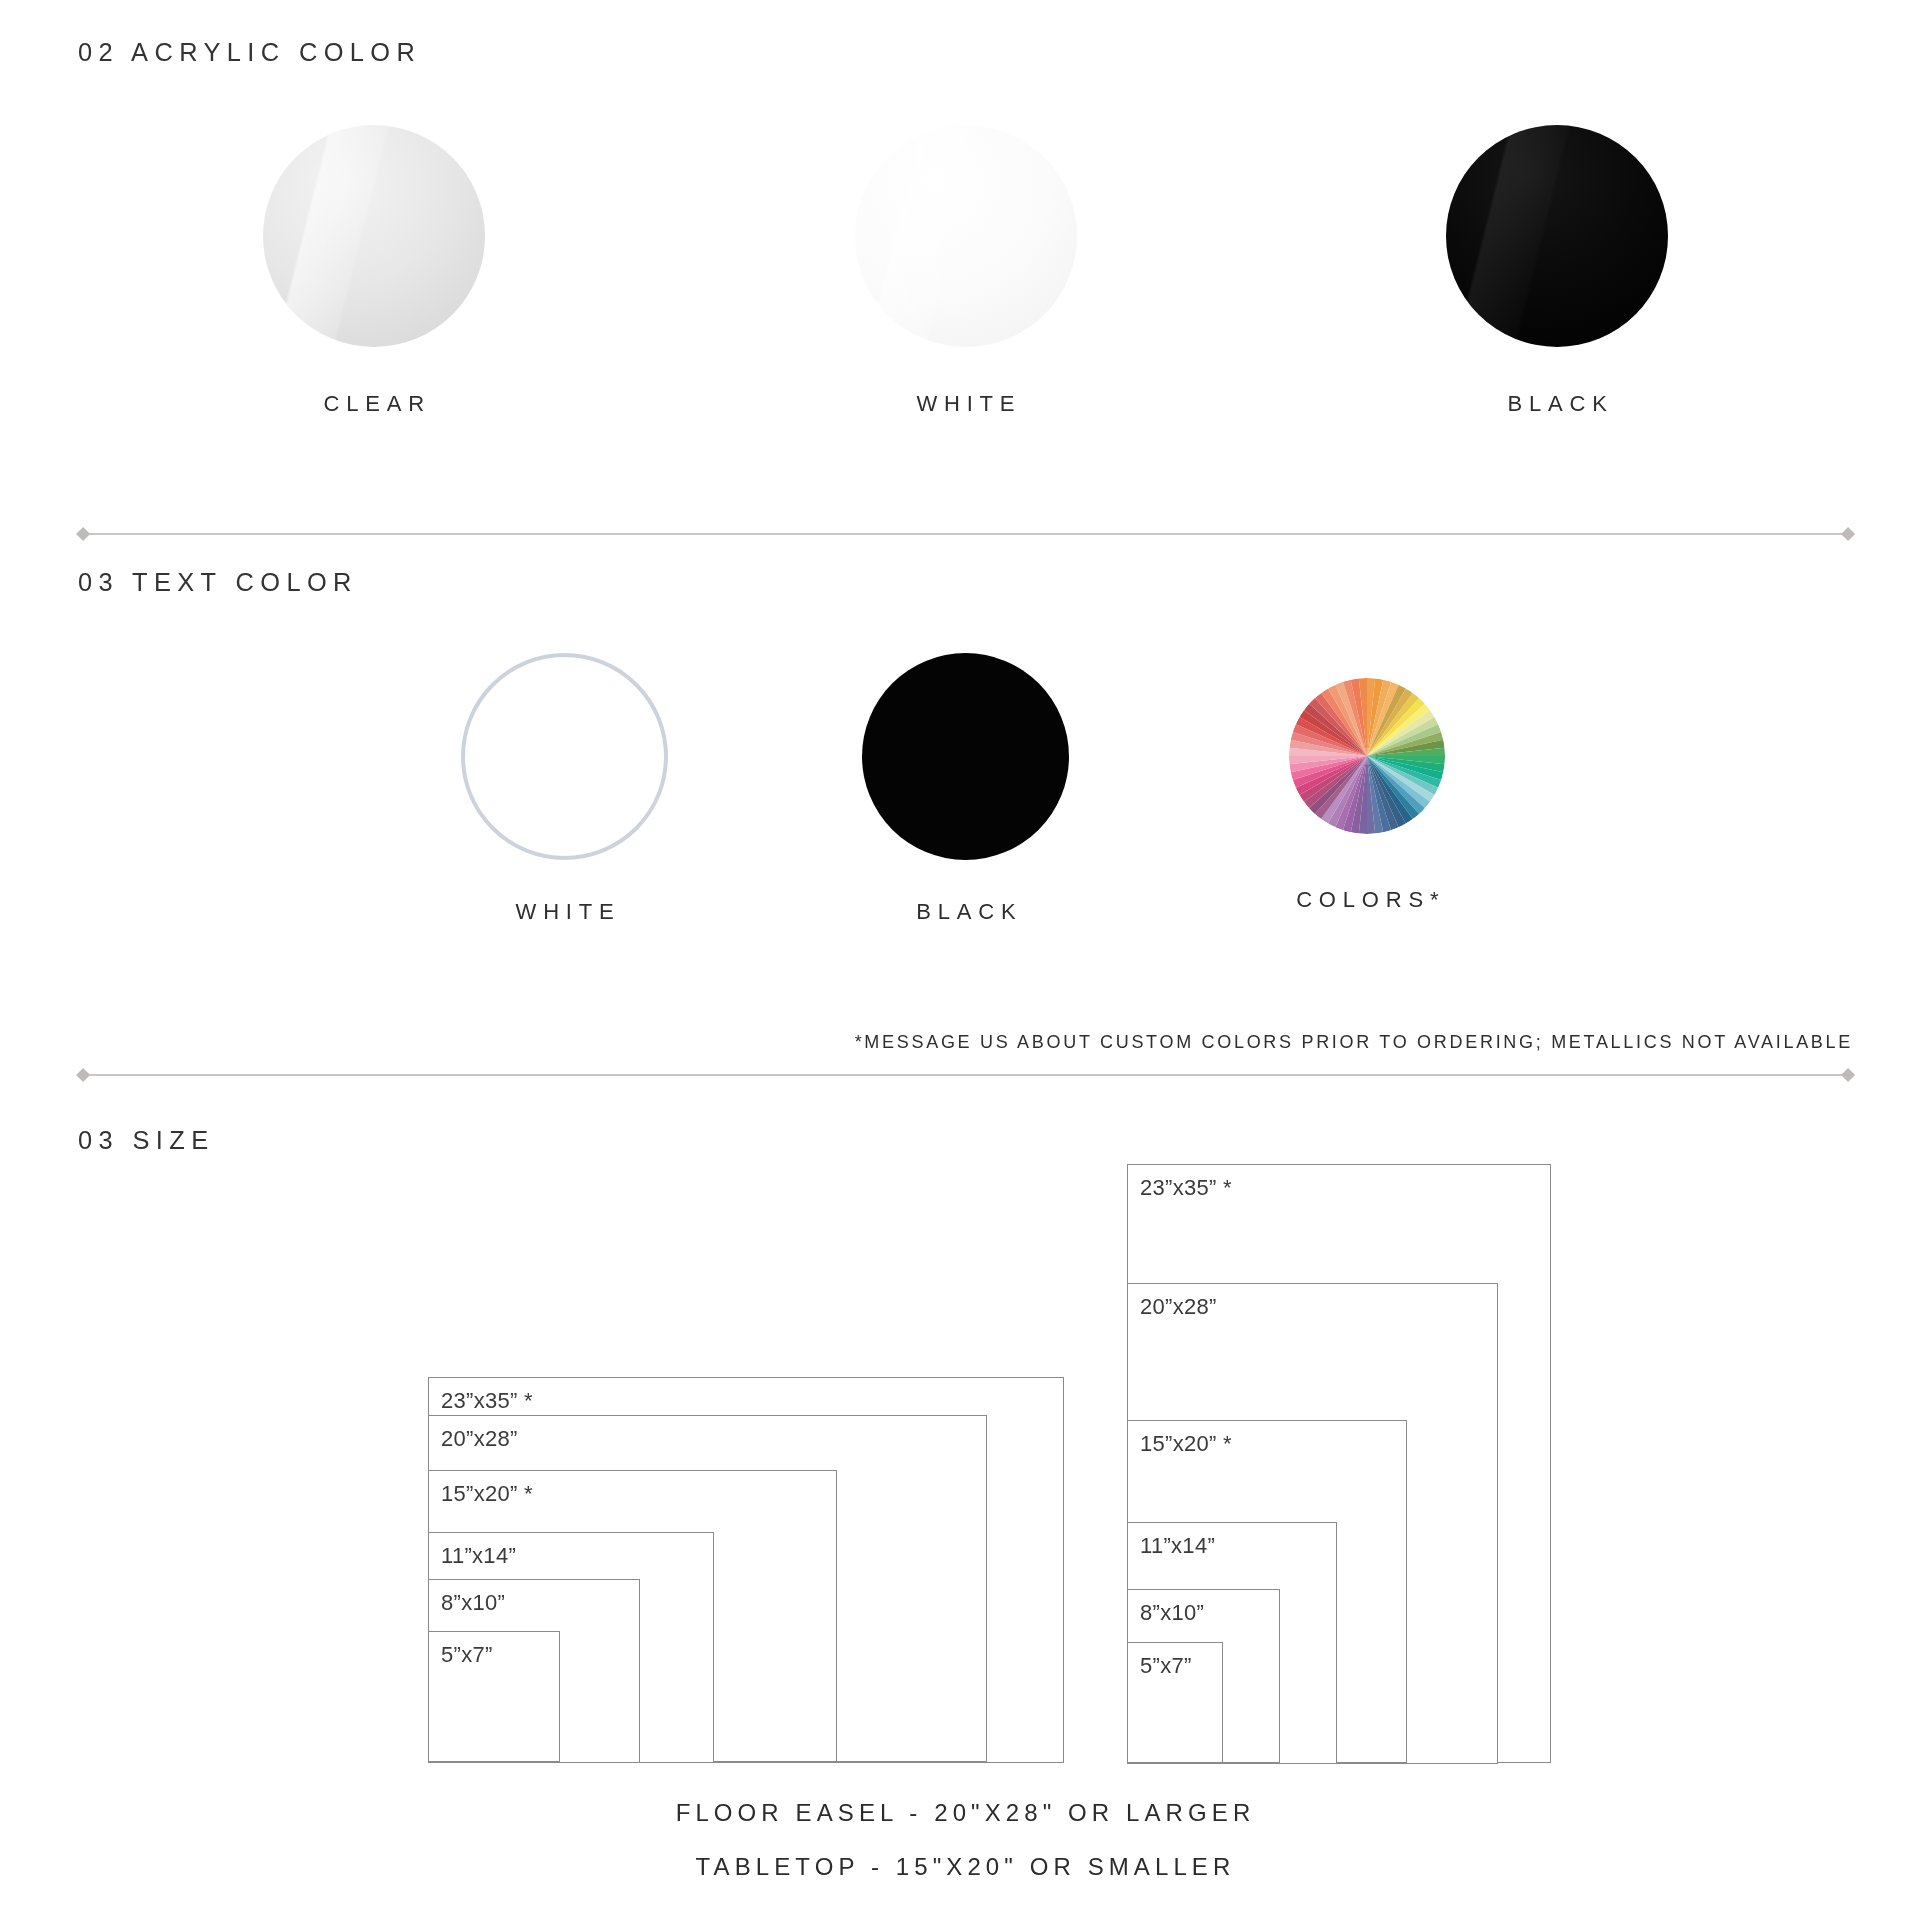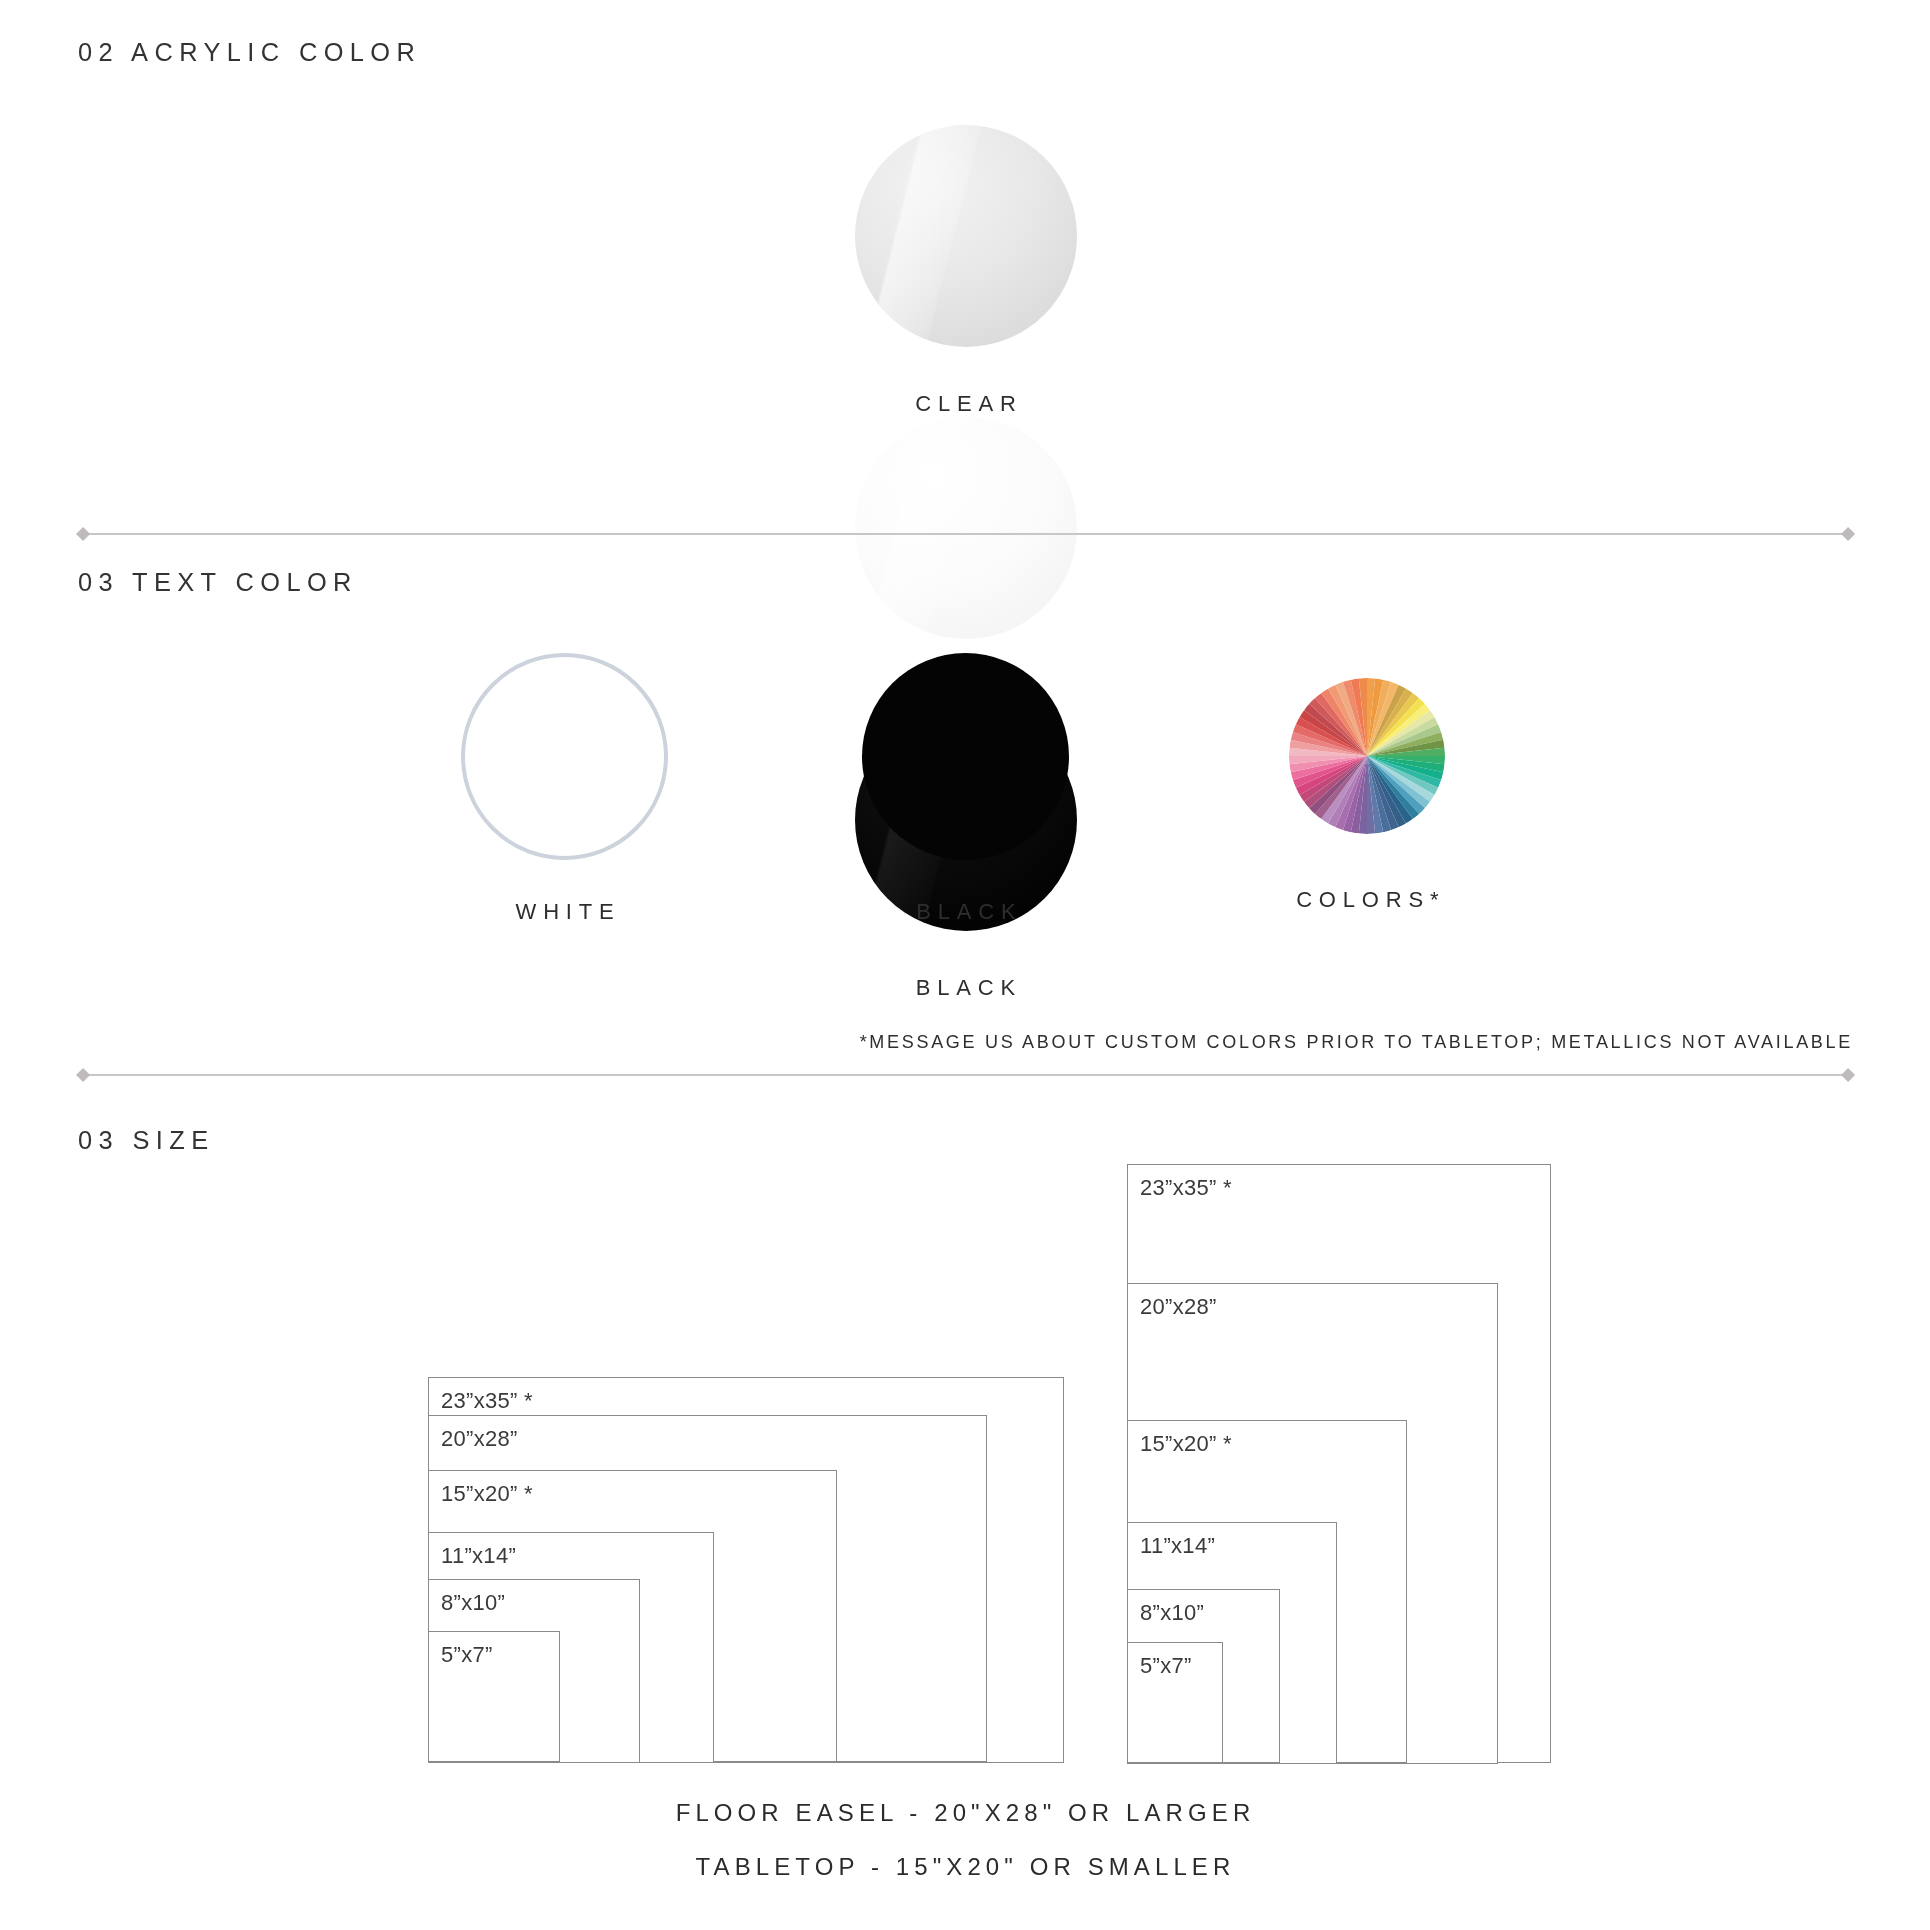--- a/index.html
+++ b/index.html
@@ -61,7 +61,6 @@
     left: 78px;
     width: 1775px;
     display: flex;
-    flex-direction: column;
   }
   #acrylic-row { top: 125px; }
   .swatch-cell {

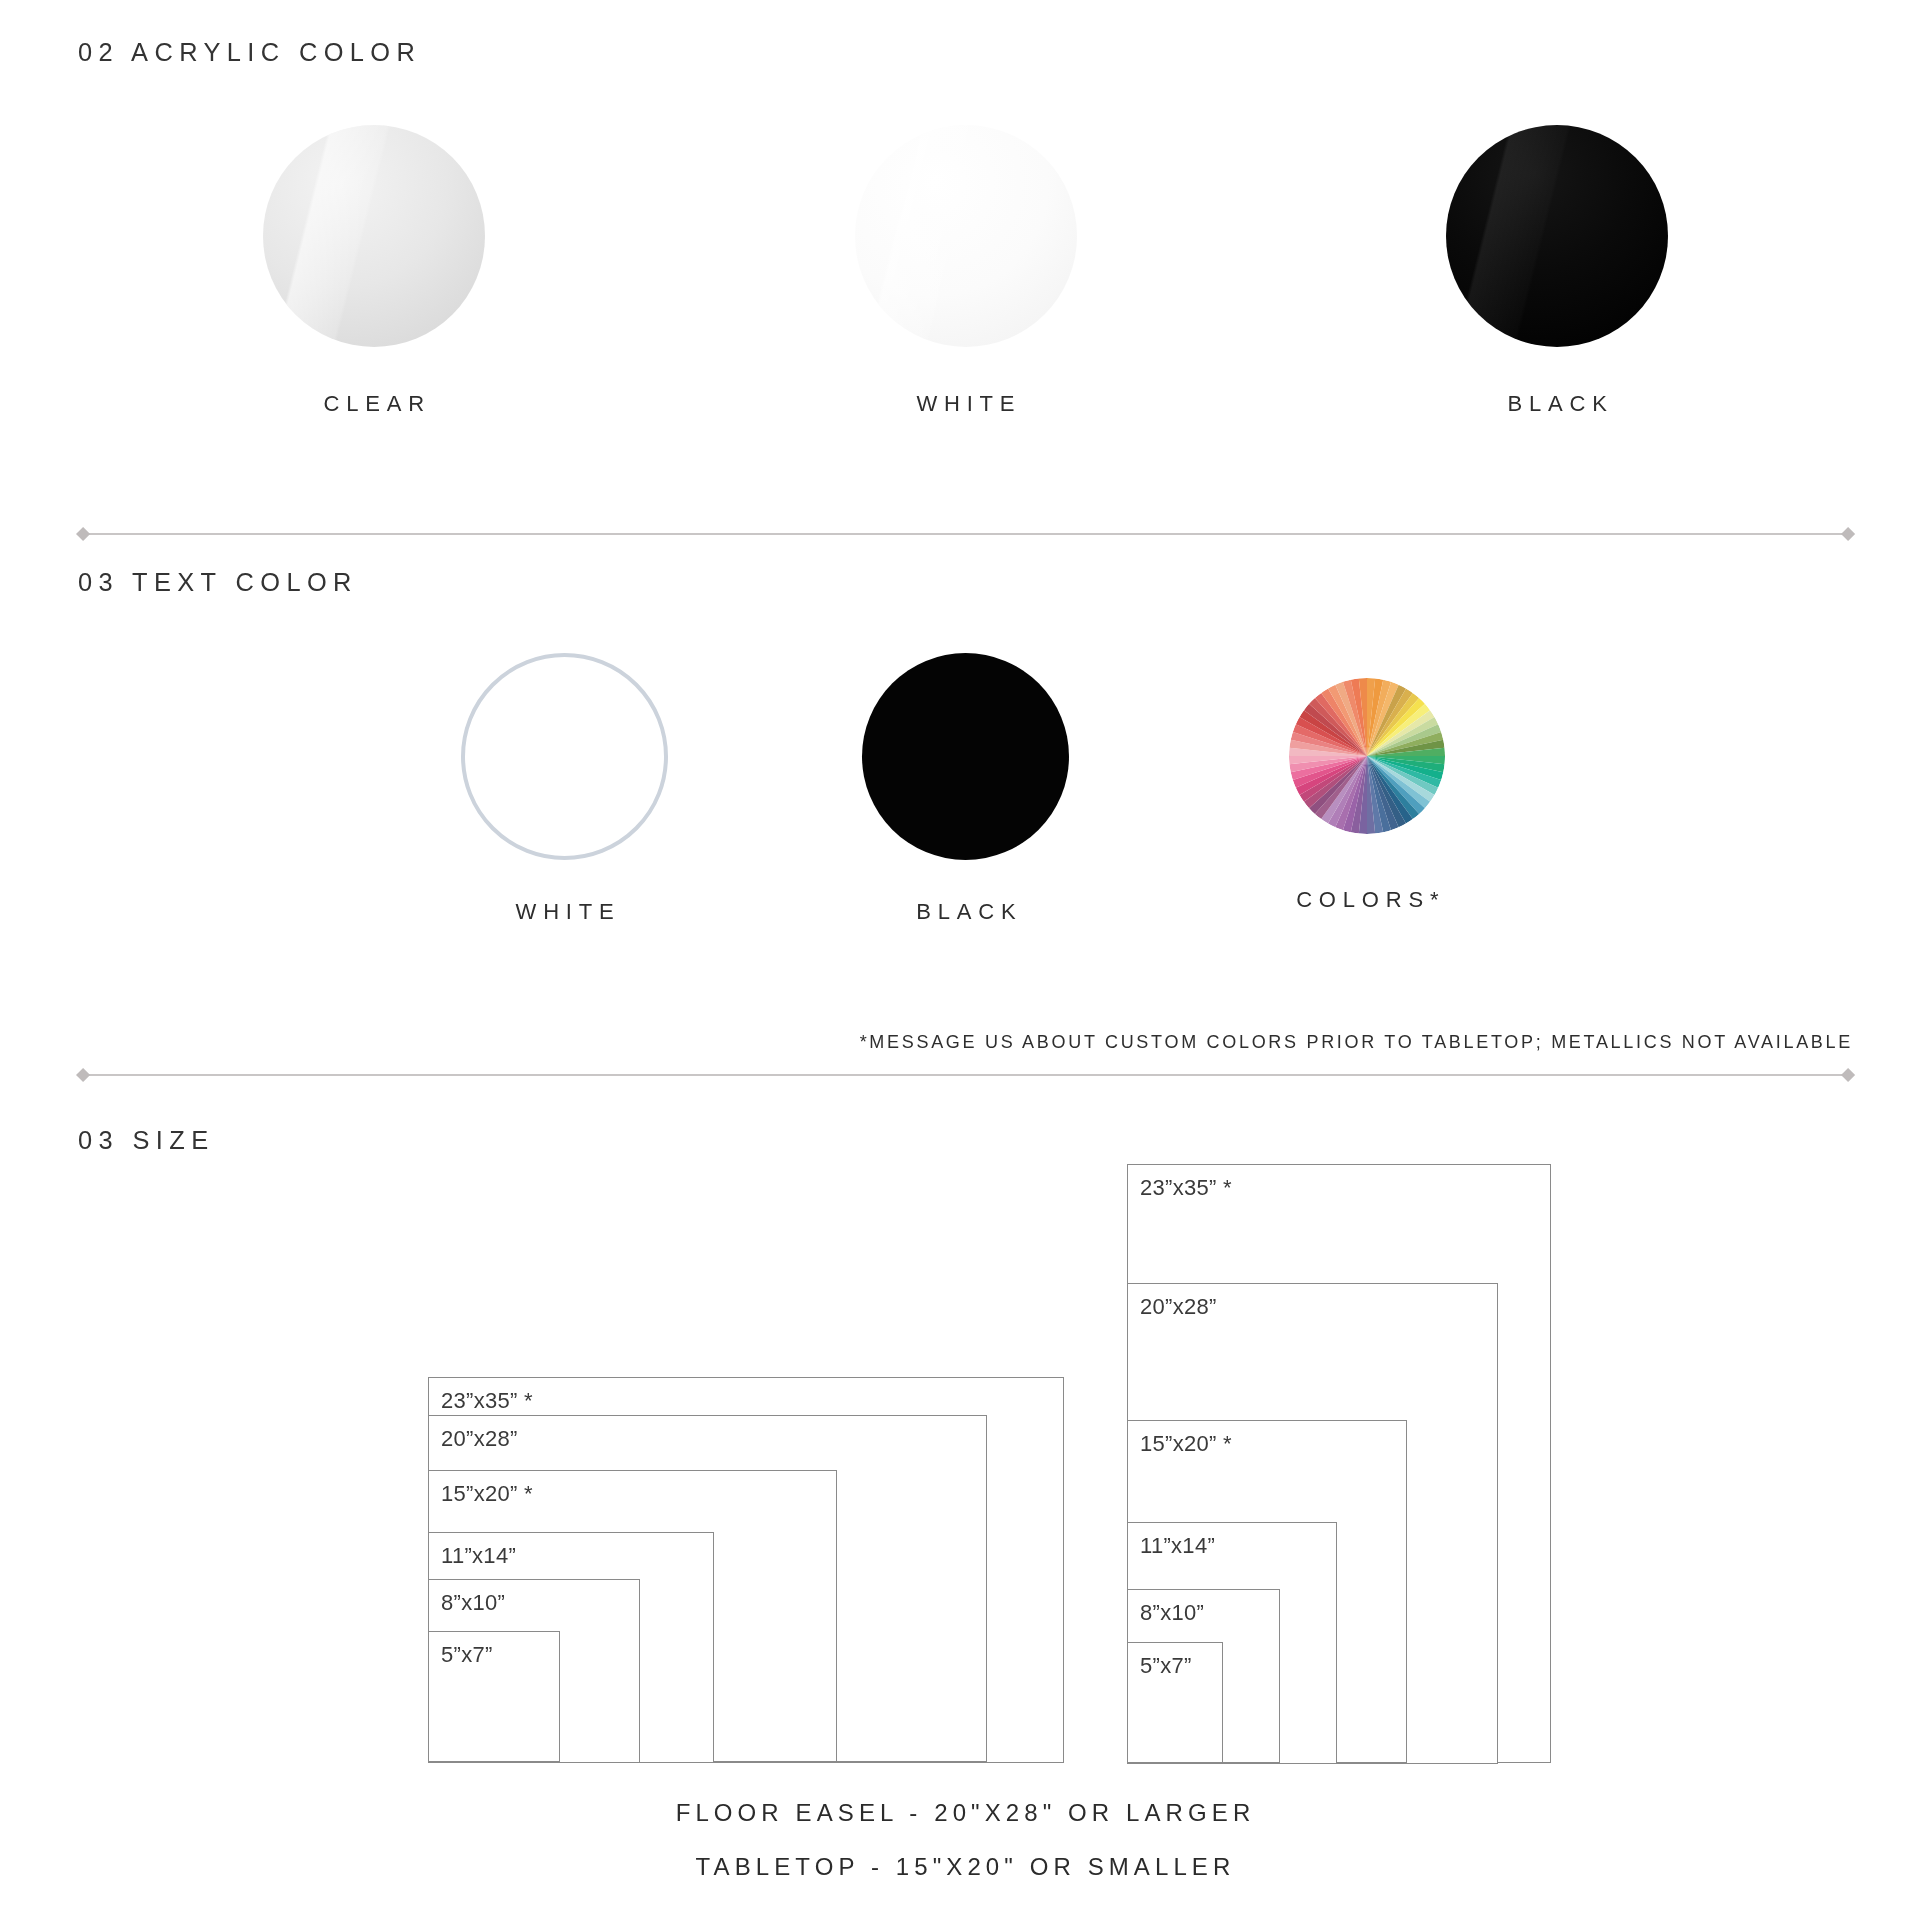--- a/index.html
+++ b/index.html
@@ -341,7 +341,7 @@
 
   </div>
 
-  <div id="footnote">*MESSAGE US ABOUT CUSTOM COLORS PRIOR TO TABLETOP; METALLICS NOT AVAILABLE</div>
+  <div id="footnote">*MESSAGE US ABOUT CUSTOM COLORS PRIOR TO ORDERING; METALLICS NOT AVAILABLE</div>
 
   <div class="divider" id="divider-2">
     <div class="cap"></div>

